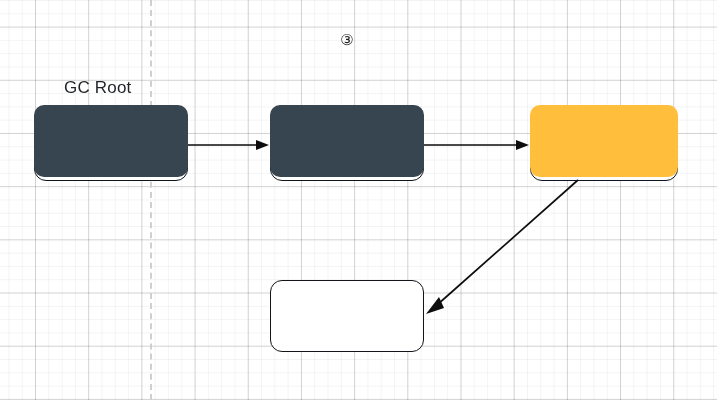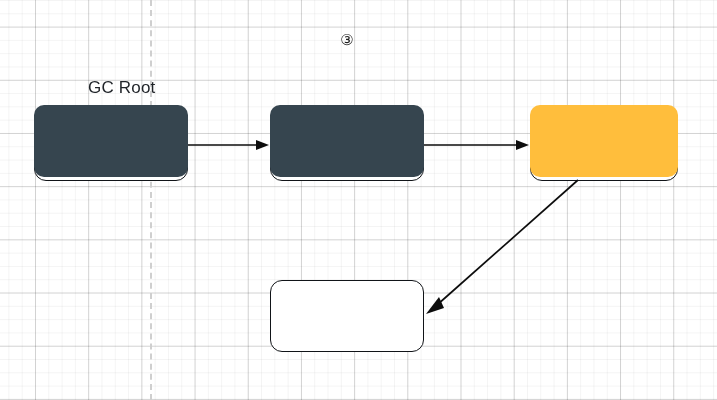--- a/index.html
+++ b/index.html
@@ -107,7 +107,7 @@
 
   <div class="page-marker" style="left:336px; top:29px;">③</div>
 
-  <div class="node-label" style="left:88px; top:78px;">GC Root</div>
+  <div class="node-label" style="left:64px; top:78px;">GC Root</div>
 
   <div class="node" style="left:34px; top:109px; width:154px; height:72px;">
     <div class="shell"></div>

